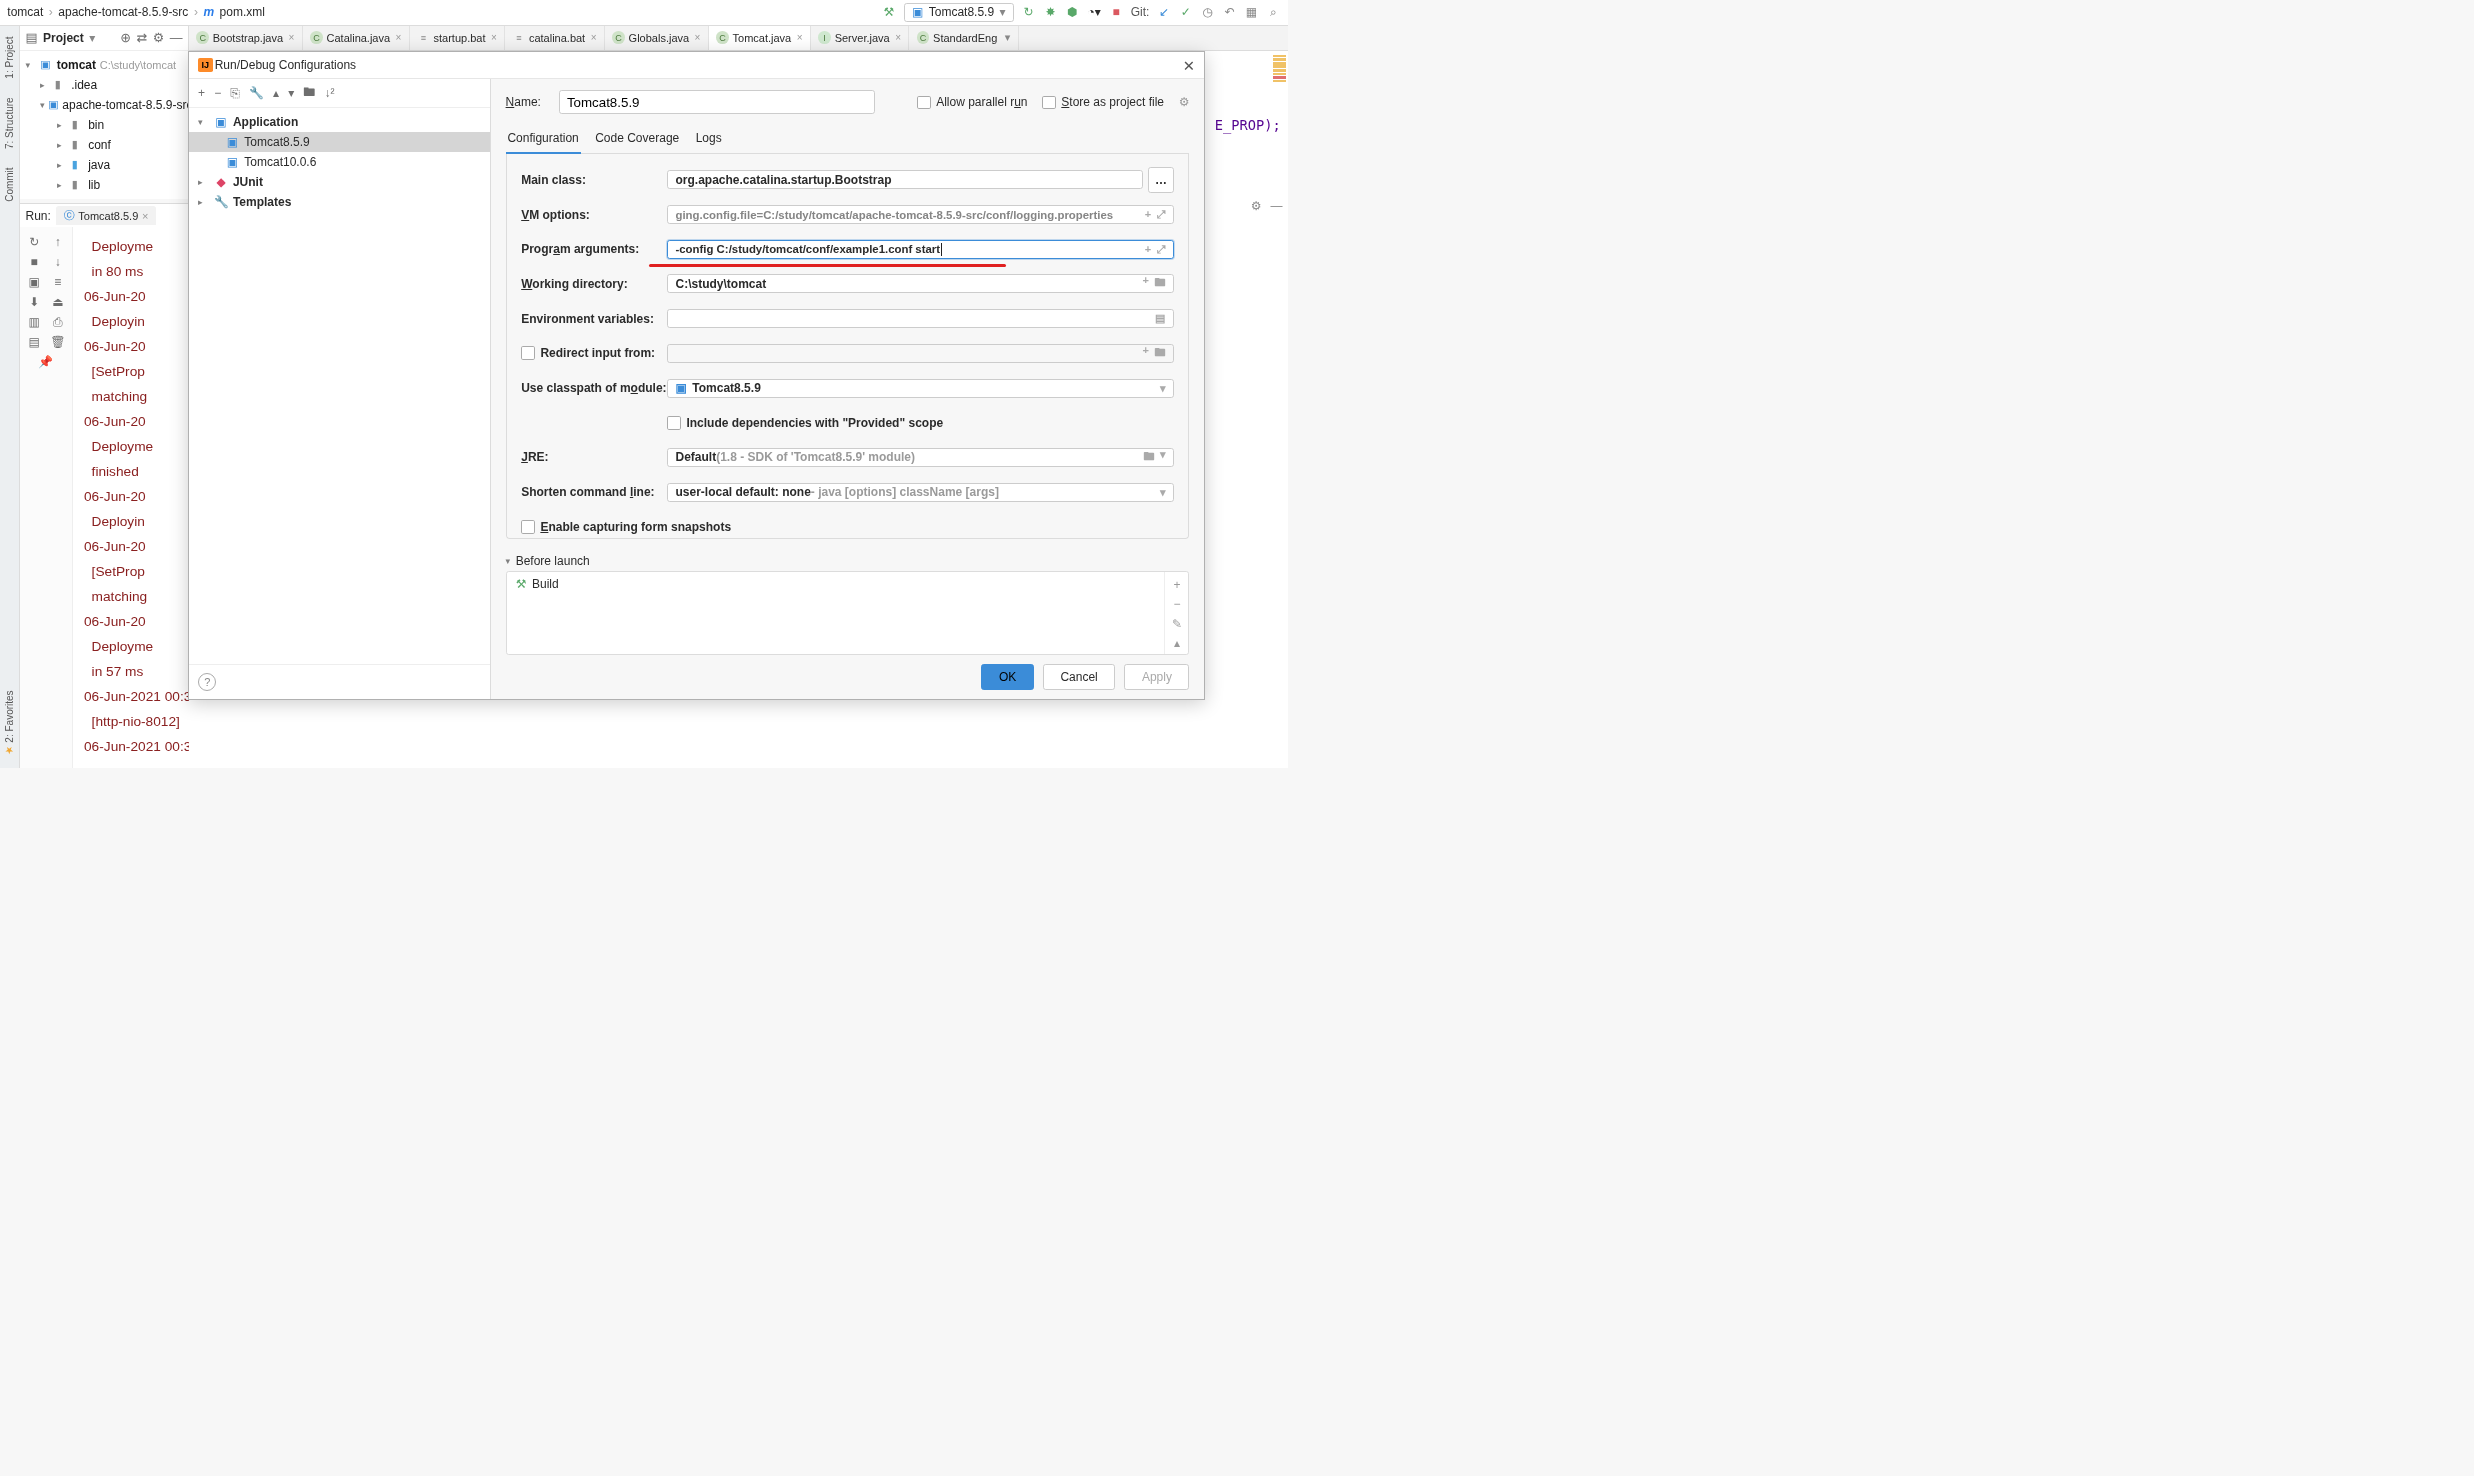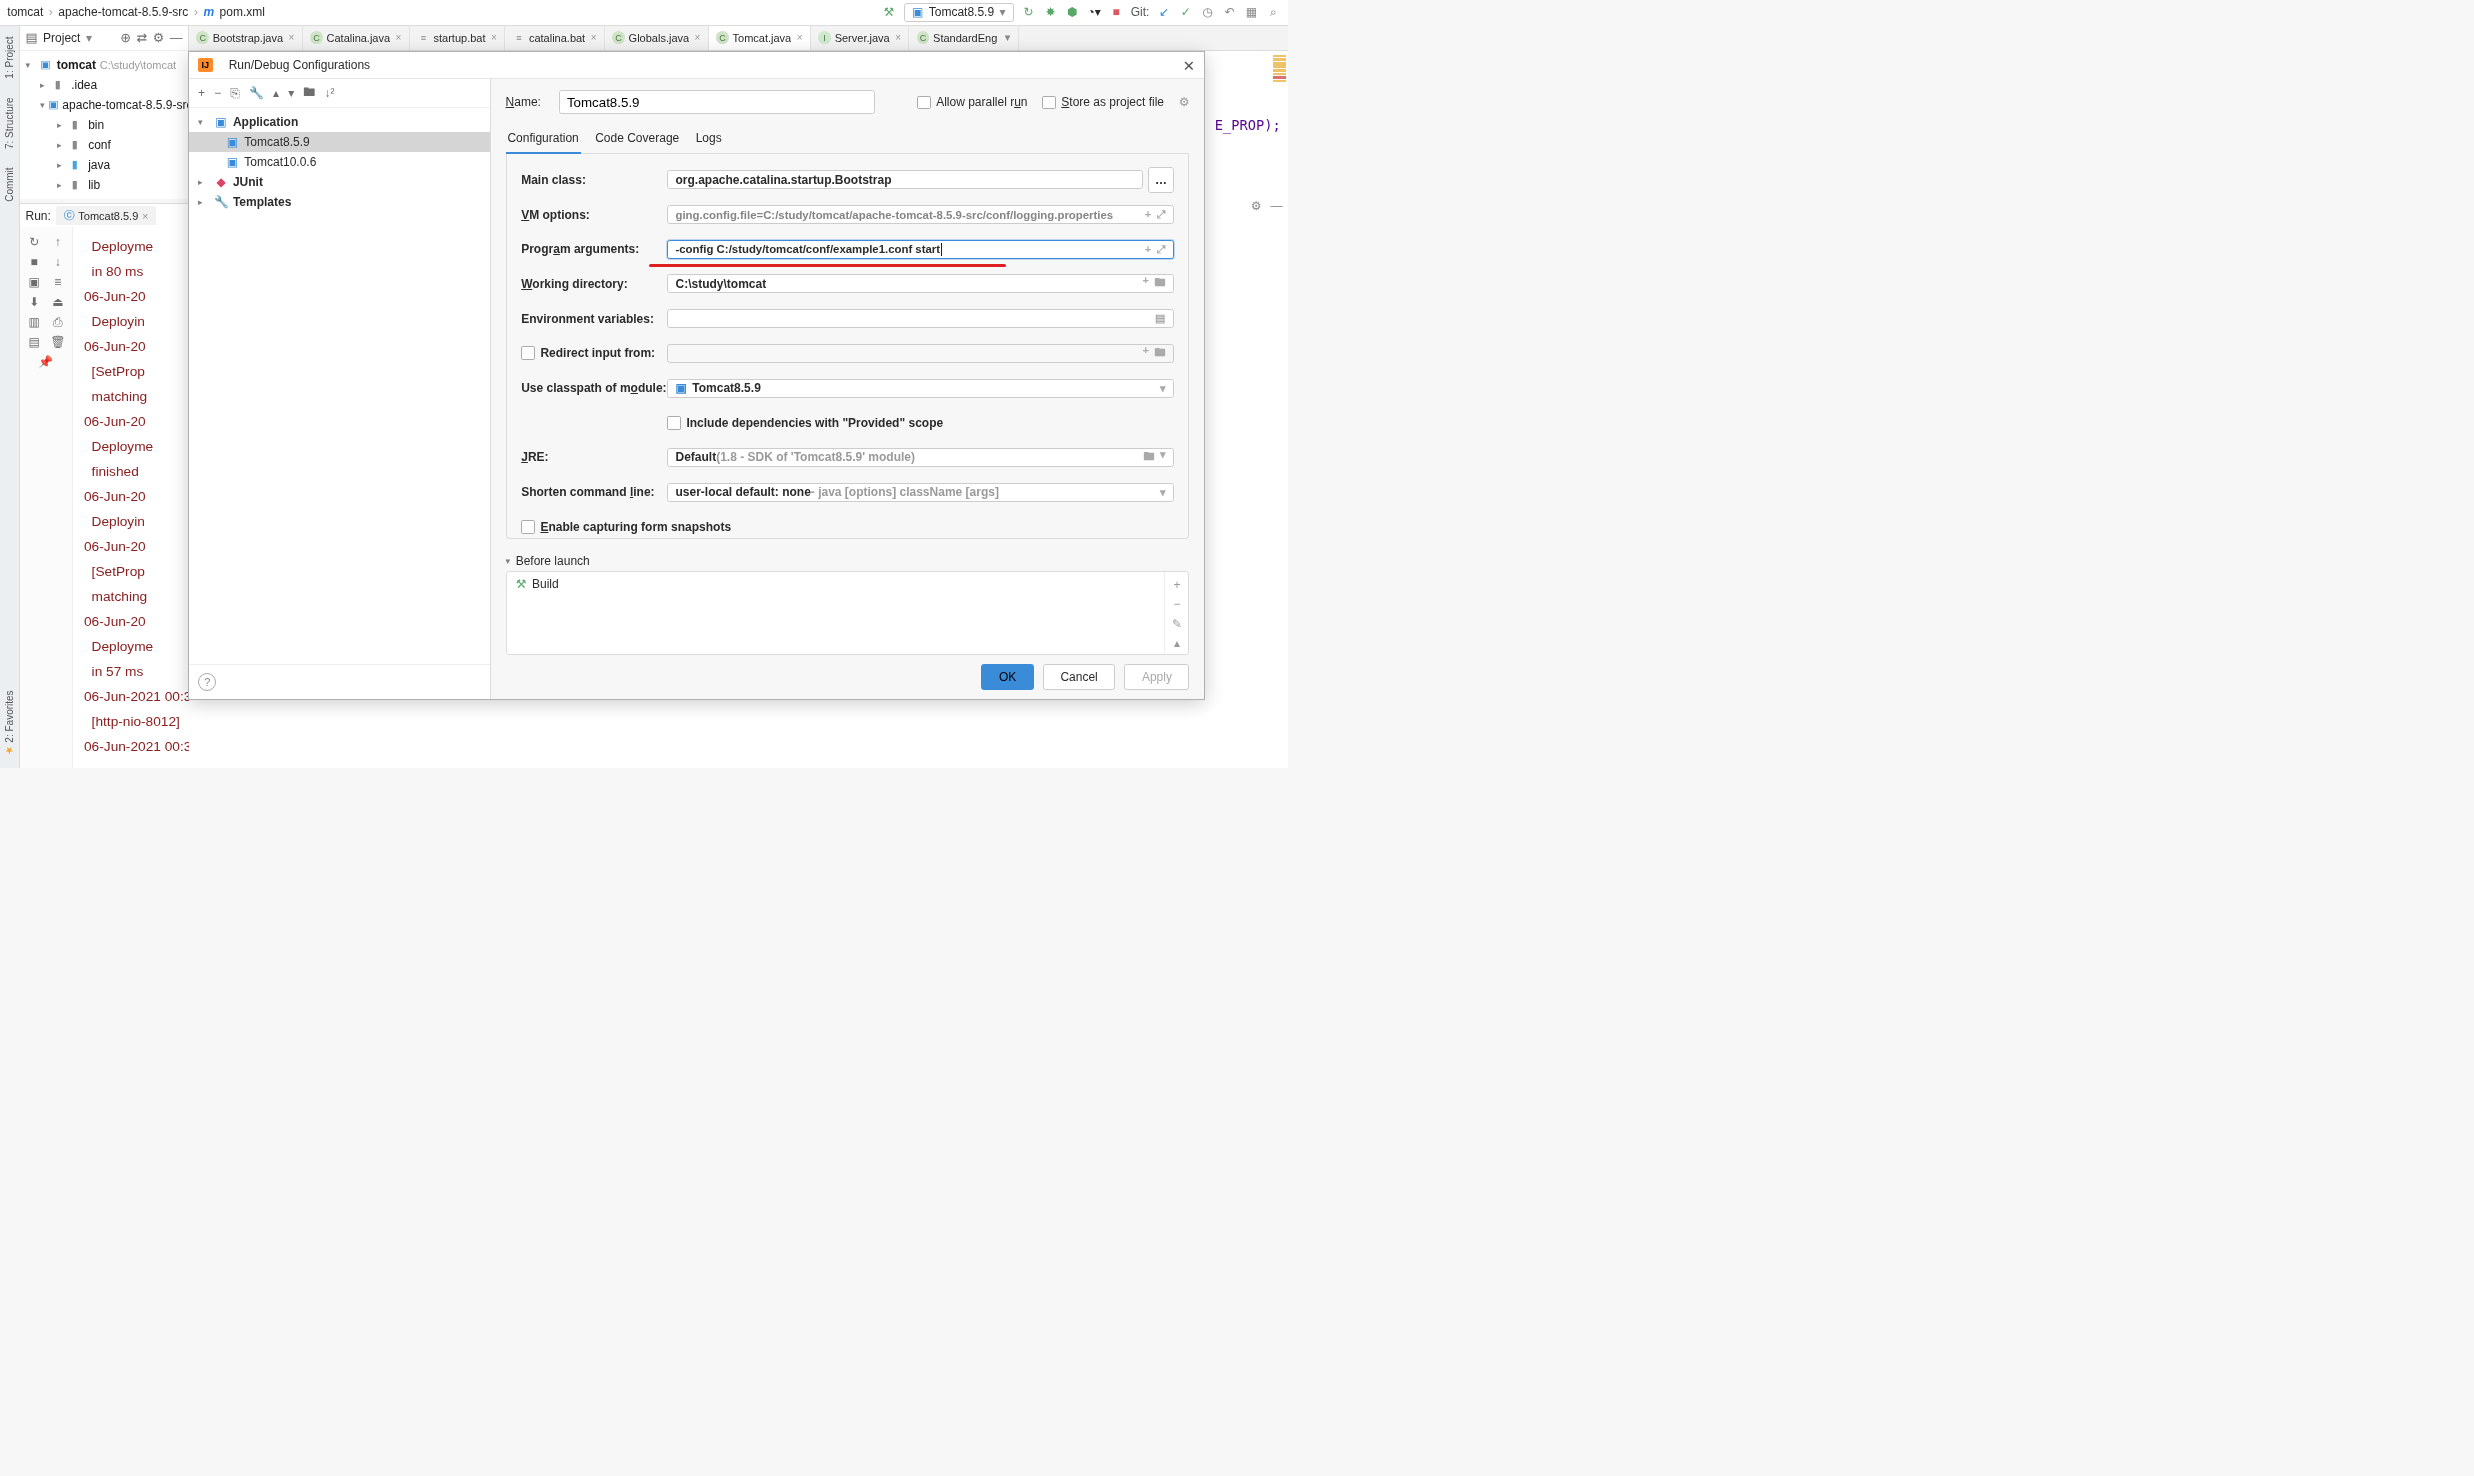--- a/index.html
+++ b/index.html
@@ -24,7 +24,7 @@
 
 .project-panel { position: absolute; left: 20px; top: 25.6px; width: 169px; background: #fff; border-right: 0.9px solid #dcdcdc; }
 .proj-header { display: flex; align-items: center; height: 25.6px; padding: 0 5.5px; border-bottom: 0.9px solid #eee; gap: 5.5px; }
-.proj-header .title { font-weight: 400; }
+.proj-header .title { font-weight: 700; }
 .proj-header .spacer { flex: 1; }
 .proj-header .hicon { color: #6e6e6e; font-size: 12.8px; }
 .tree { padding: 3.7px 0; font-size: 12px; }

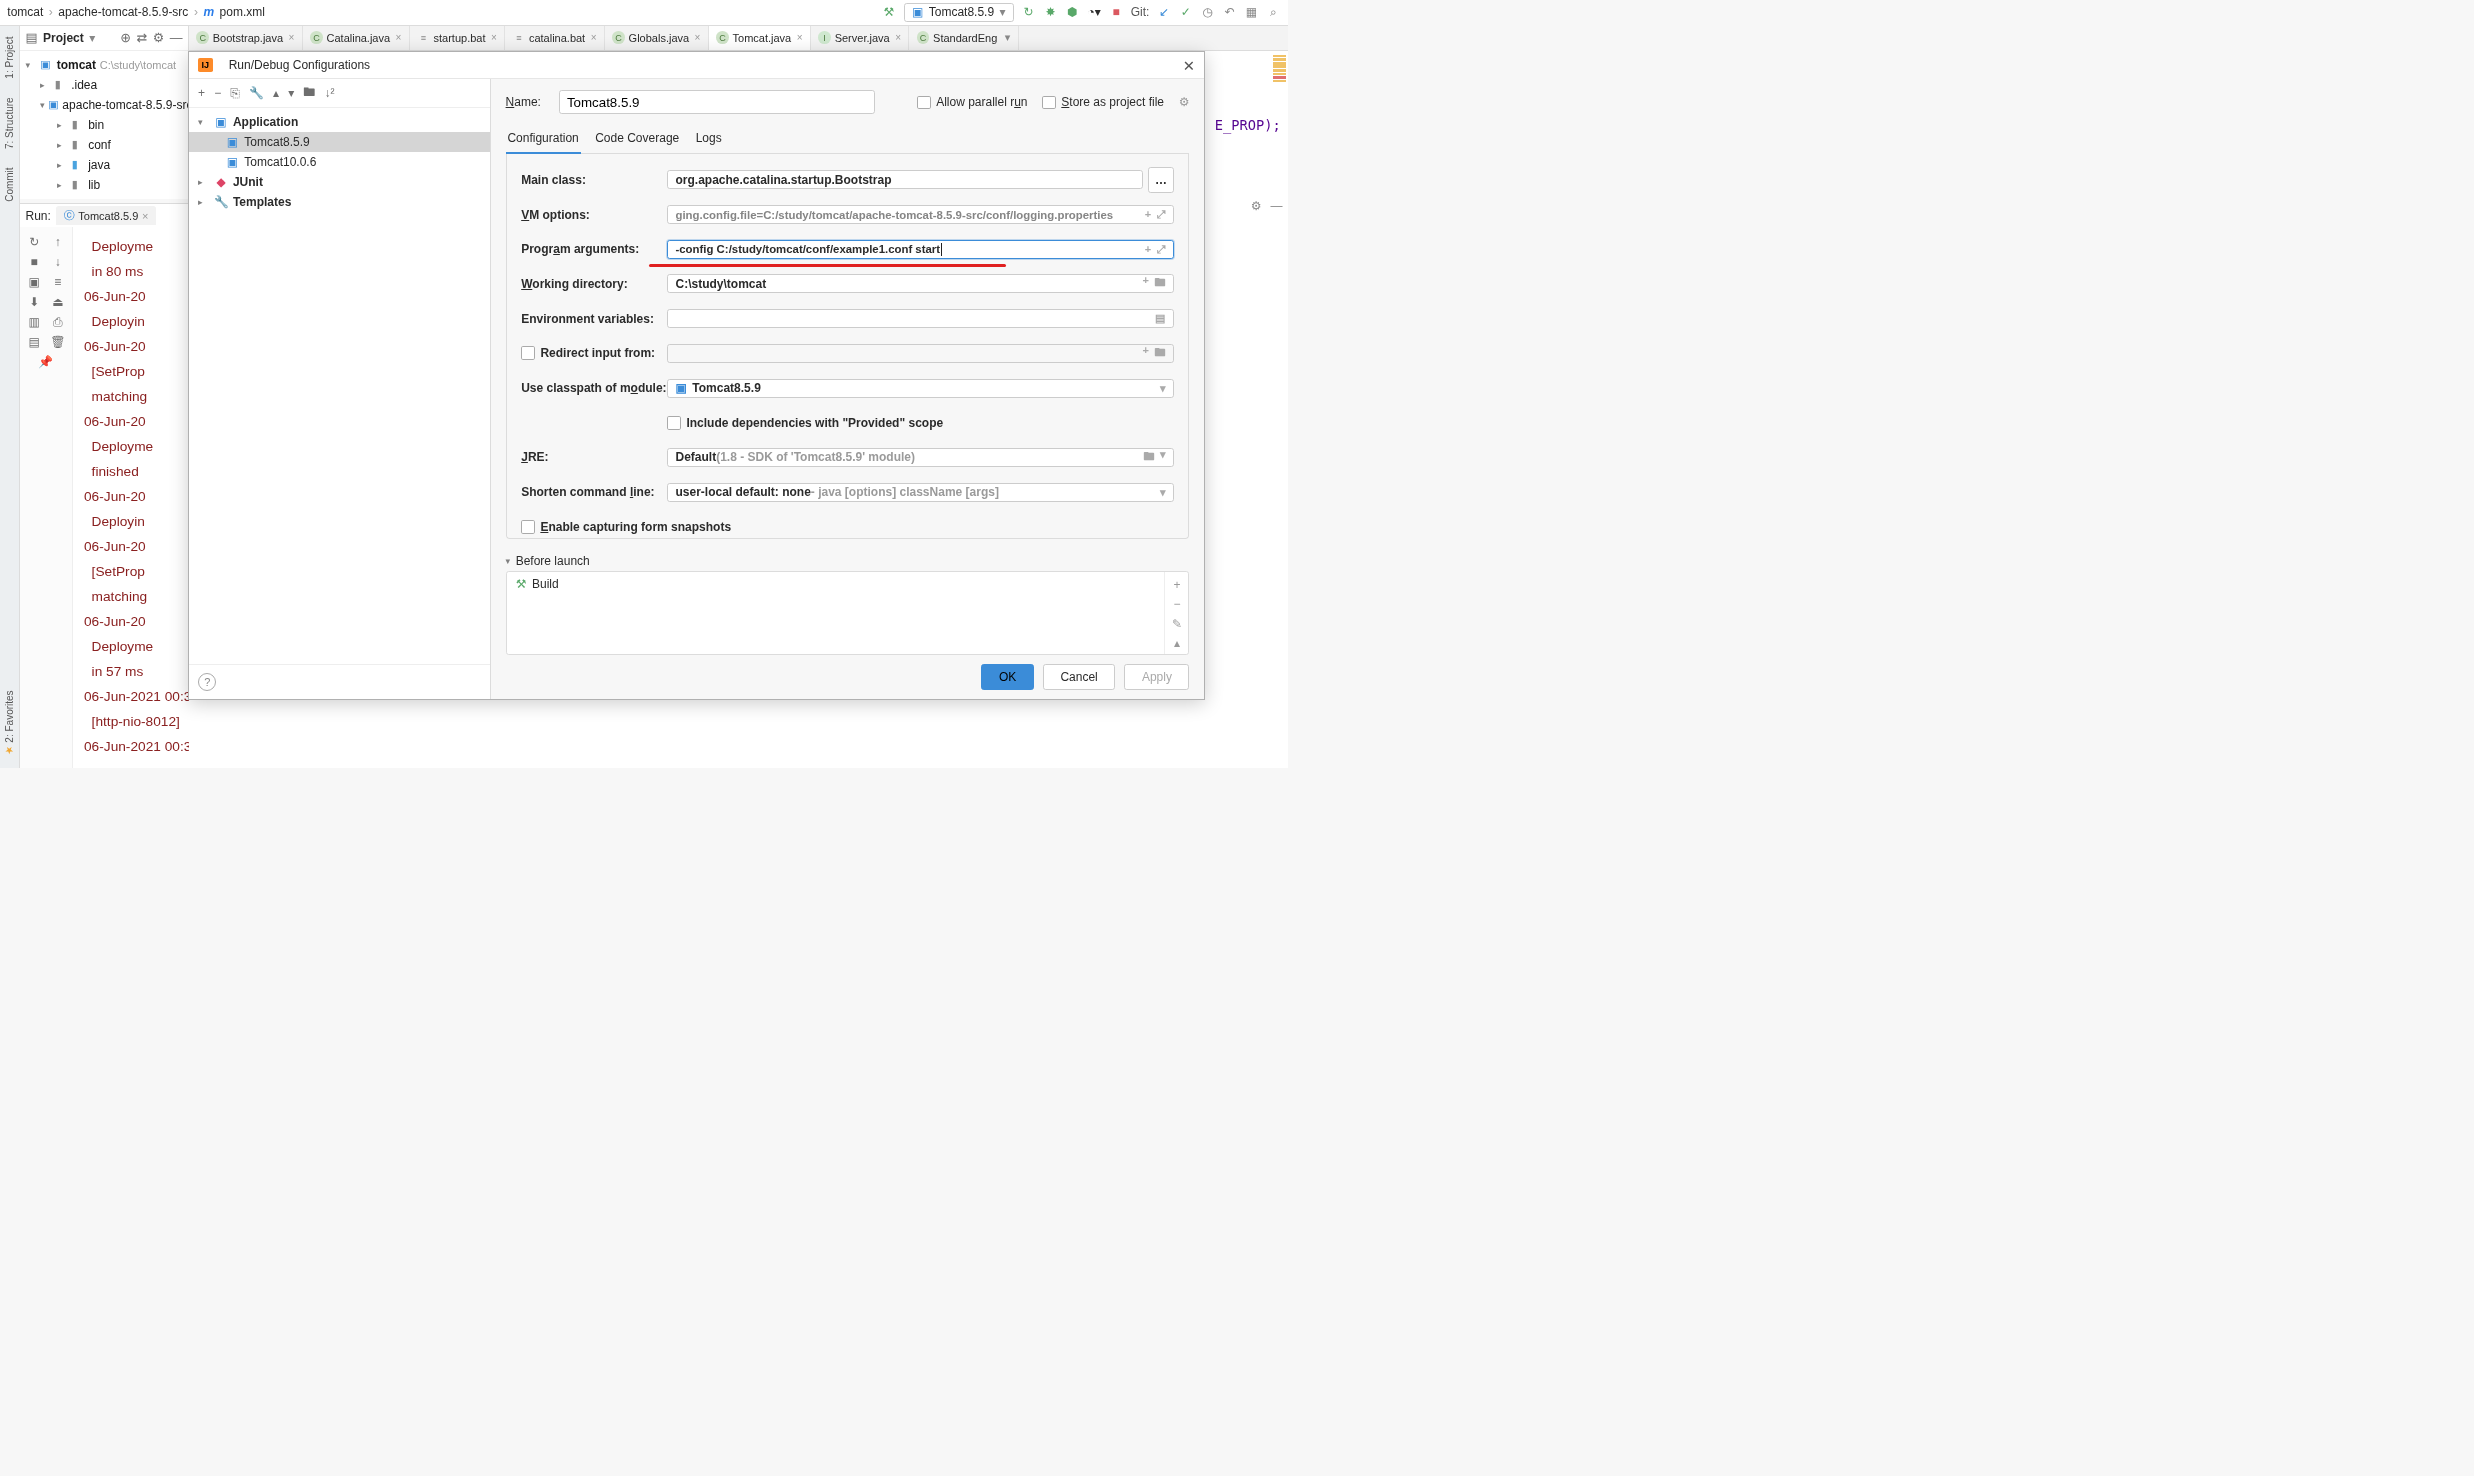--- a/index.html
+++ b/index.html
@@ -66,7 +66,7 @@
 
 
 .dialog { position: absolute; left: 188px; top: 51px; width: 1017px; height: 649px; background: #f7f7f7; border: 0.9px solid #b0b0b0; box-shadow: 0 3.7px 18.3px rgba(0,0,0,0.2); display: flex; flex-direction: column; }
-.dlg-title { display: flex; align-items: center; height: 27.4px; padding: 0 9.1px; gap: 16px; background: #fff; border-bottom: 0.9px solid #e6e6e6; }
+.dlg-title { display: flex; align-items: center; height: 27.4px; padding: 0 9.1px; gap: 2px; background: #fff; border-bottom: 0.9px solid #e6e6e6; }
 .dlg-title .ij-icon { width: 14.6px; height: 14.6px; background: #fd8b2a; border-radius: 1.8px; display: inline-flex; align-items: center; justify-content: center; color: #000; font-size: 9.1px; font-weight: bold; }
 .dlg-close { margin-left: auto; color: #555; font-size: 14.6px; }
 .dlg-body { flex: 1; display: flex; overflow: hidden; }

